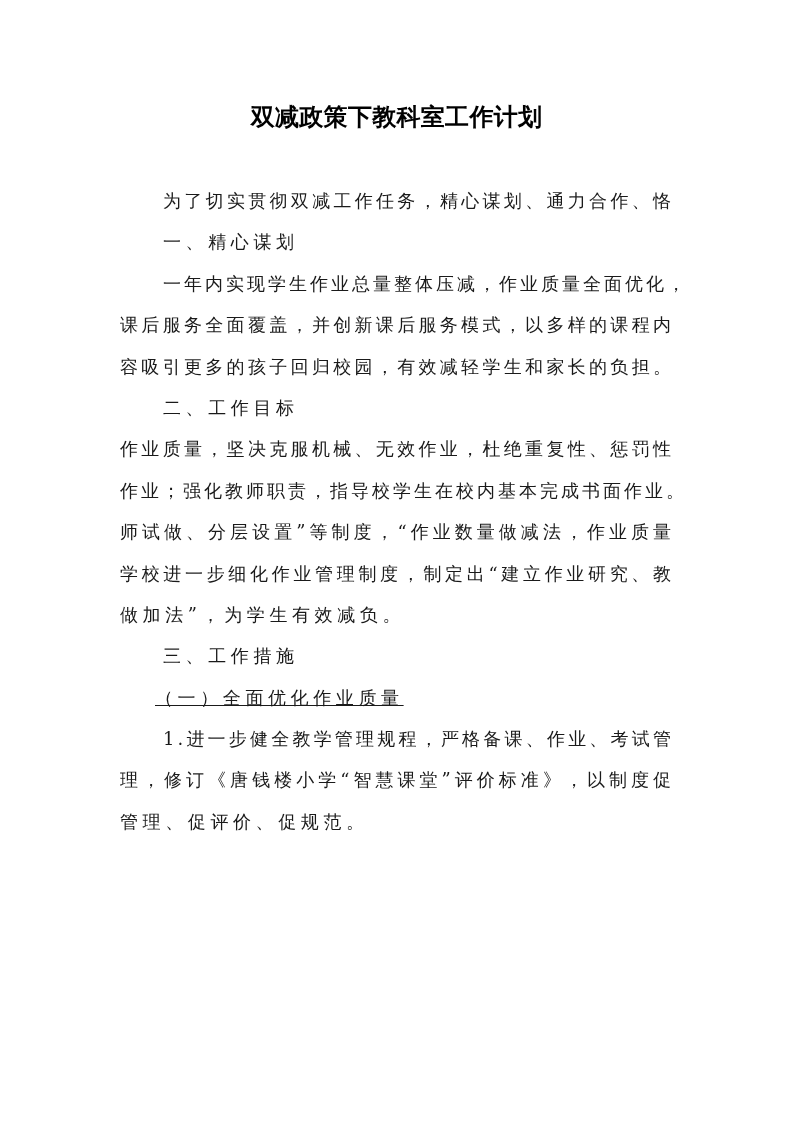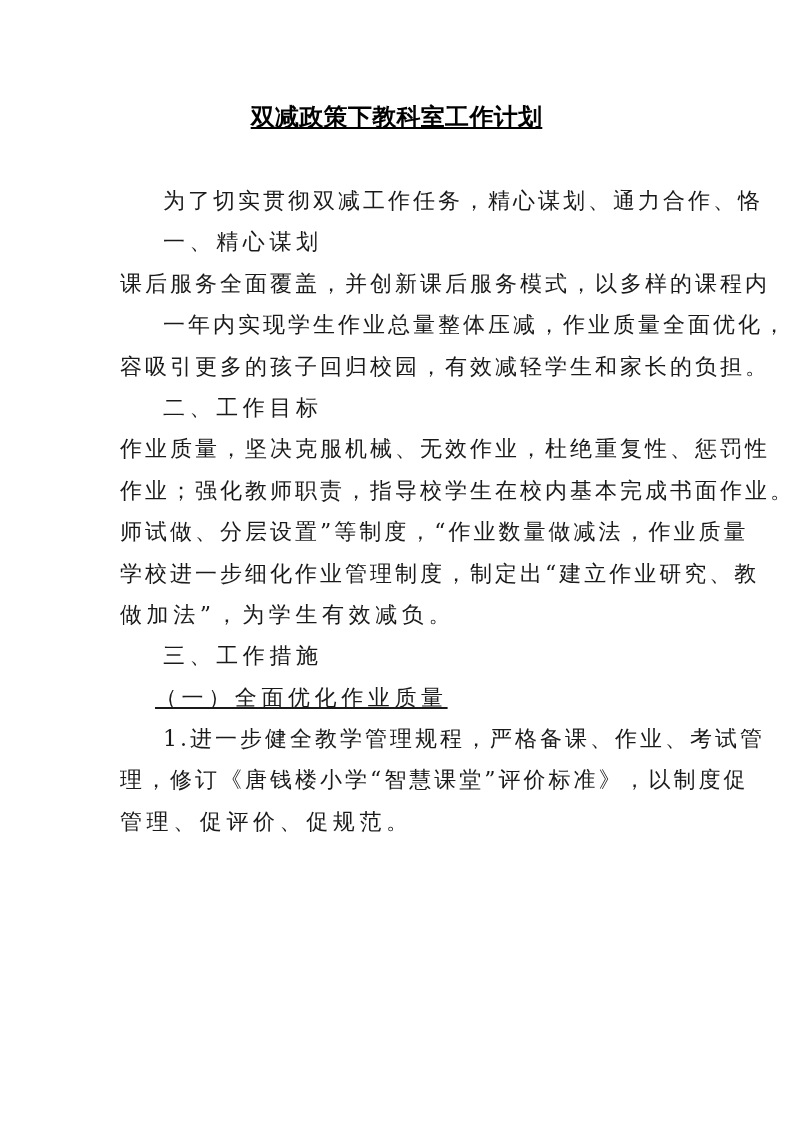--- a/index.html
+++ b/index.html
@@ -10,7 +10,6 @@
       font-family: "DejaVu Sans", "Liberation Sans", sans-serif;
       font-weight: bold; font-size: 24px; line-height: 30px; color: #000000;
       letter-spacing: 0.3px;
-      text-decoration: underline;
     }
     .body {
       position: absolute; left: 120px; top: 180px; width: 554px;

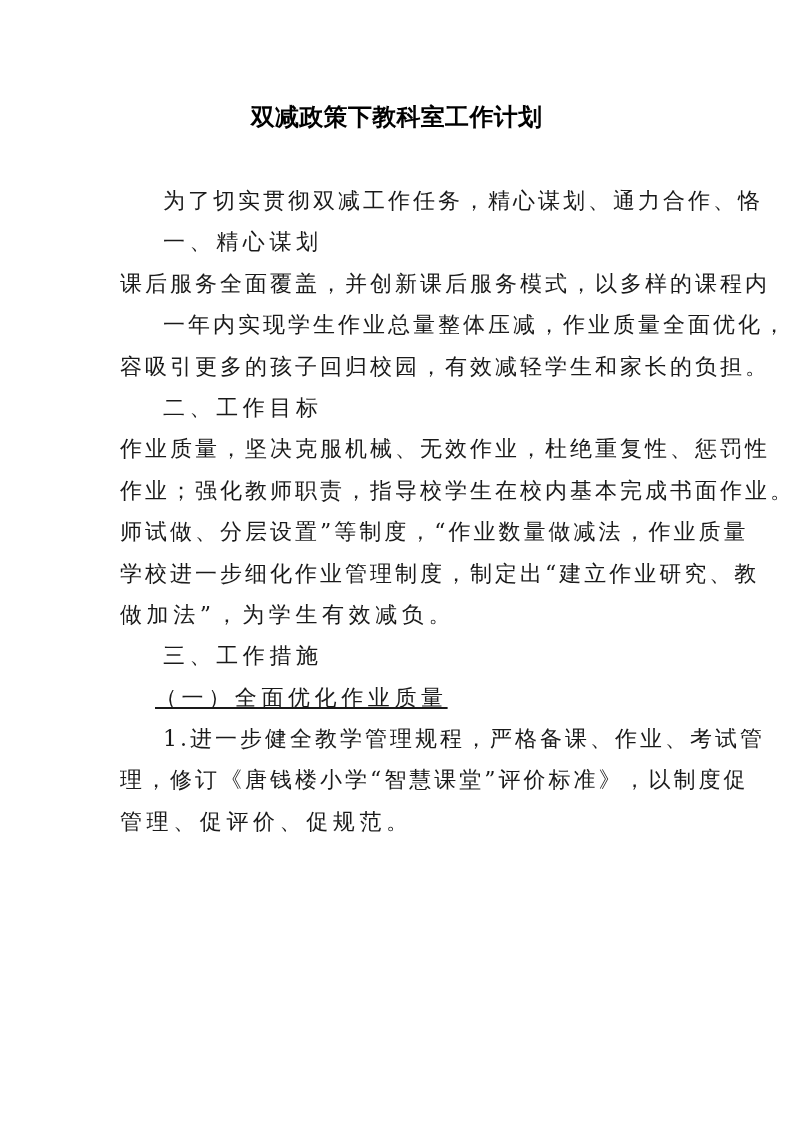--- a/index.html
+++ b/index.html
@@ -14,7 +14,7 @@
     .body {
       position: absolute; left: 120px; top: 180px; width: 554px;
       font-family: "DejaVu Serif", "Liberation Serif", serif;
-      font-size: 22px; color: #1a1a1a;
+      font-size: 18px; color: #1a1a1a;
     }
     .line {
       height: 41.4px; line-height: 41.4px; white-space: nowrap; overflow: visible;

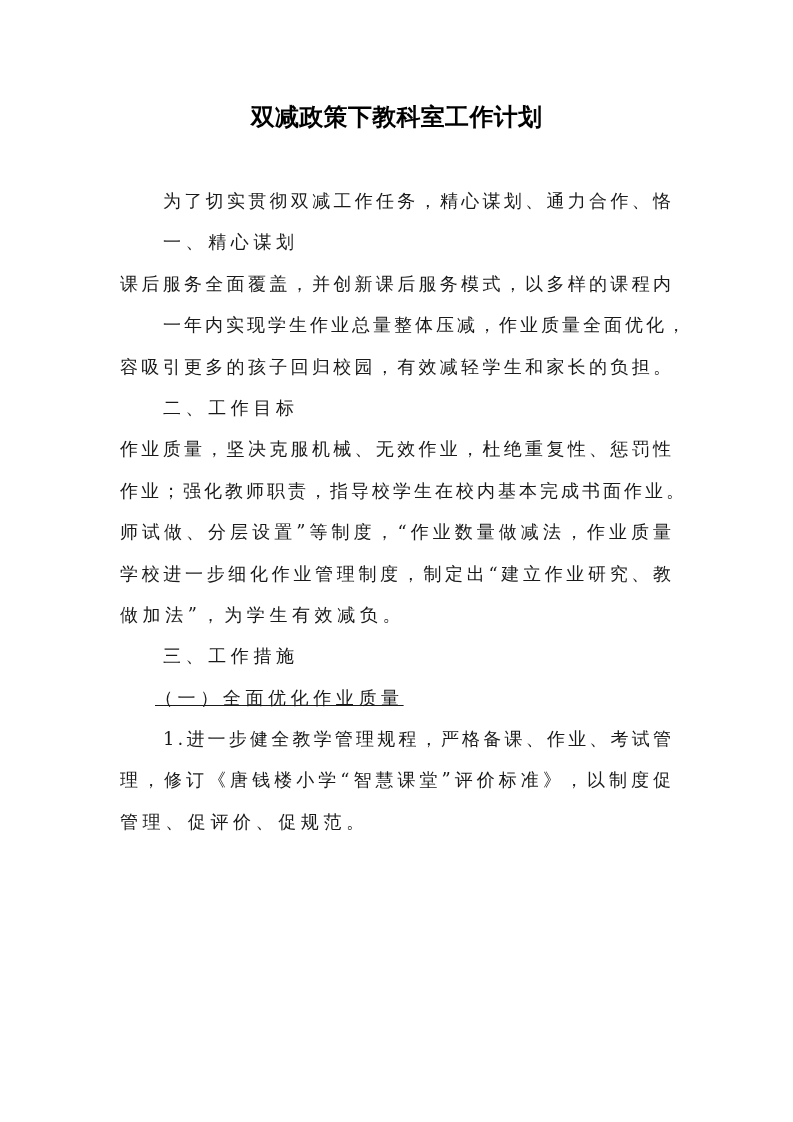--- a/index.html
+++ b/index.html
@@ -39,8 +39,8 @@
 
     <div class="line indent">一、精心谋划</div>
     <div>
+      <div class="line full indent">一年内实现学生作业总量整体压减，作业质量全面优化，</div>
       <div class="line full">课后服务全面覆盖，并创新课后服务模式，以多样的课程内</div>
-      <div class="line full indent">一年内实现学生作业总量整体压减，作业质量全面优化，</div>
       <div class="line full">容吸引更多的孩子回归校园，有效减轻学生和家长的负担。</div>
     </div>
 

